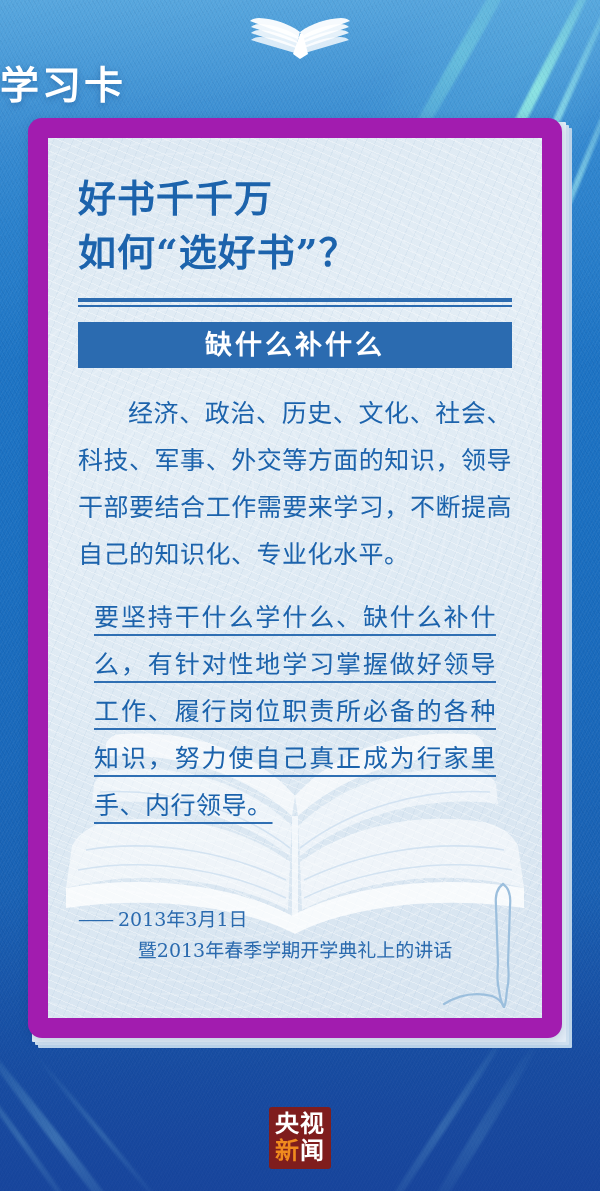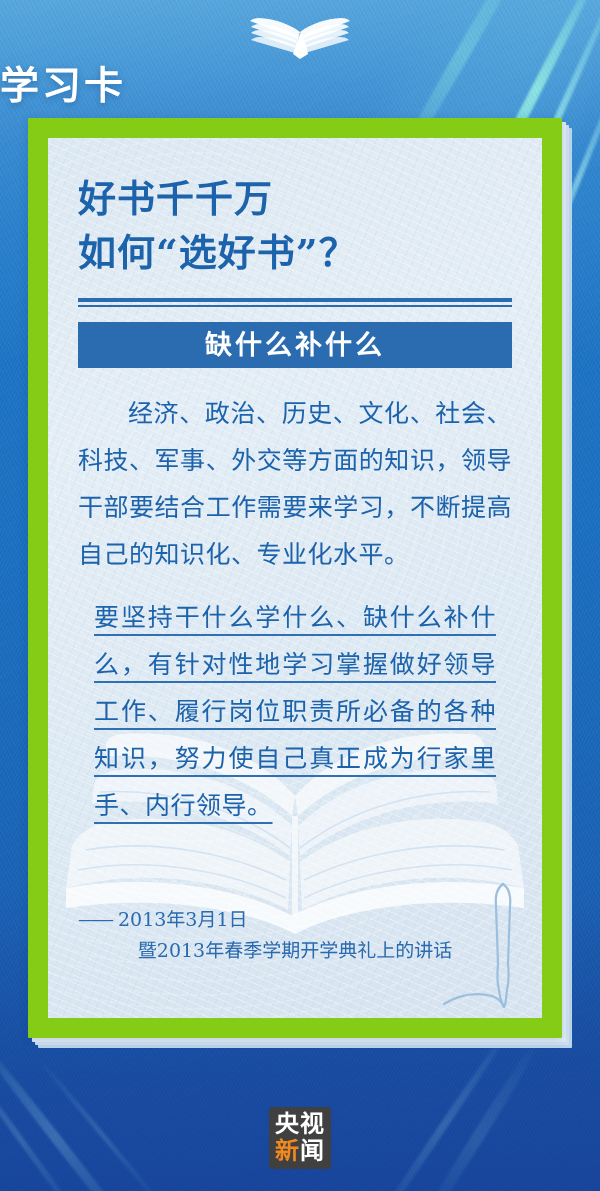--- a/index.html
+++ b/index.html
@@ -129,8 +129,8 @@
   .sheet-4 { left: 10px; top: 10px; width: 534px; height: 920px; background: #bcd4ea; }
   .sheet-3 { left: 7px;  top: 7px;  width: 534px; height: 920px; background: #cfe0f0; }
   .sheet-2 { left: 4px;  top: 4px;  width: 534px; height: 920px; background: #e2ecf6; }
-  .sheet-1 { left: 0;    top: 0;    width: 534px; height: 920px; background: #84cc16;
-             box-shadow: 0 2px 10px rgba(10,50,110,0.18); }
+  .sheet-1 { left: 0;    top: 0;    width: 534px; height: 920px; background: #a21caf;
+             box-shadow: 0 2px 10px rgba(10,50,110,0.18); border-radius: 14px; }
 
   .card-inner {
     position: absolute;

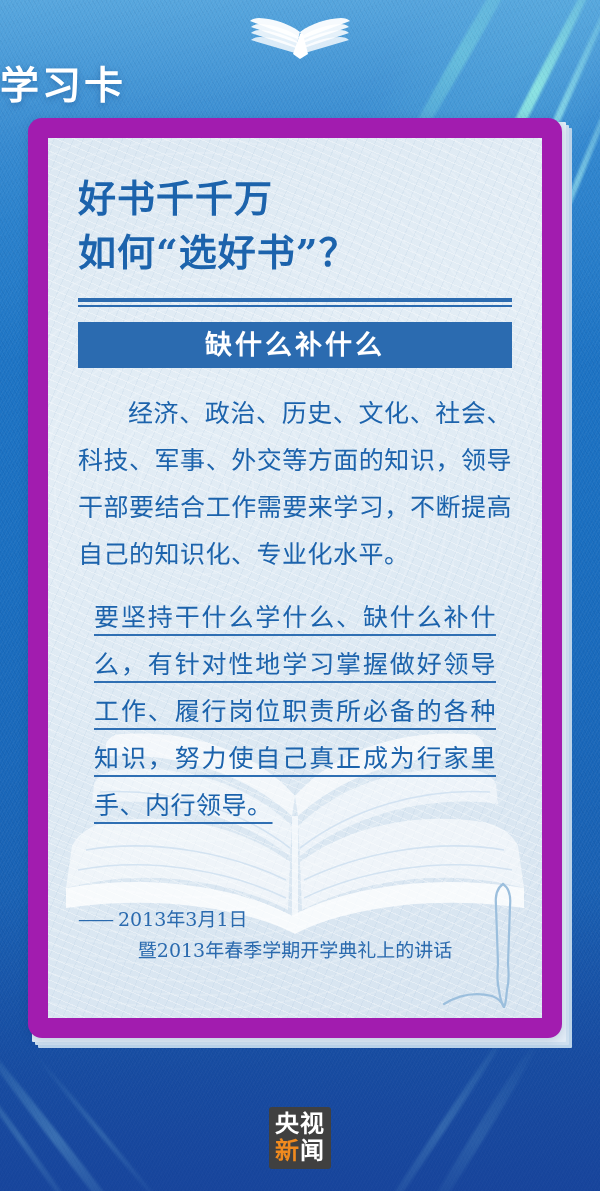--- a/index.html
+++ b/index.html
@@ -260,7 +260,7 @@
     display: inline-block;
     width: 62px;
     height: 62px;
-    background: #404040;
+    background: #7f1d1d;
     border-radius: 3px;
     padding: 4px 0 0 0;
     box-sizing: border-box;

